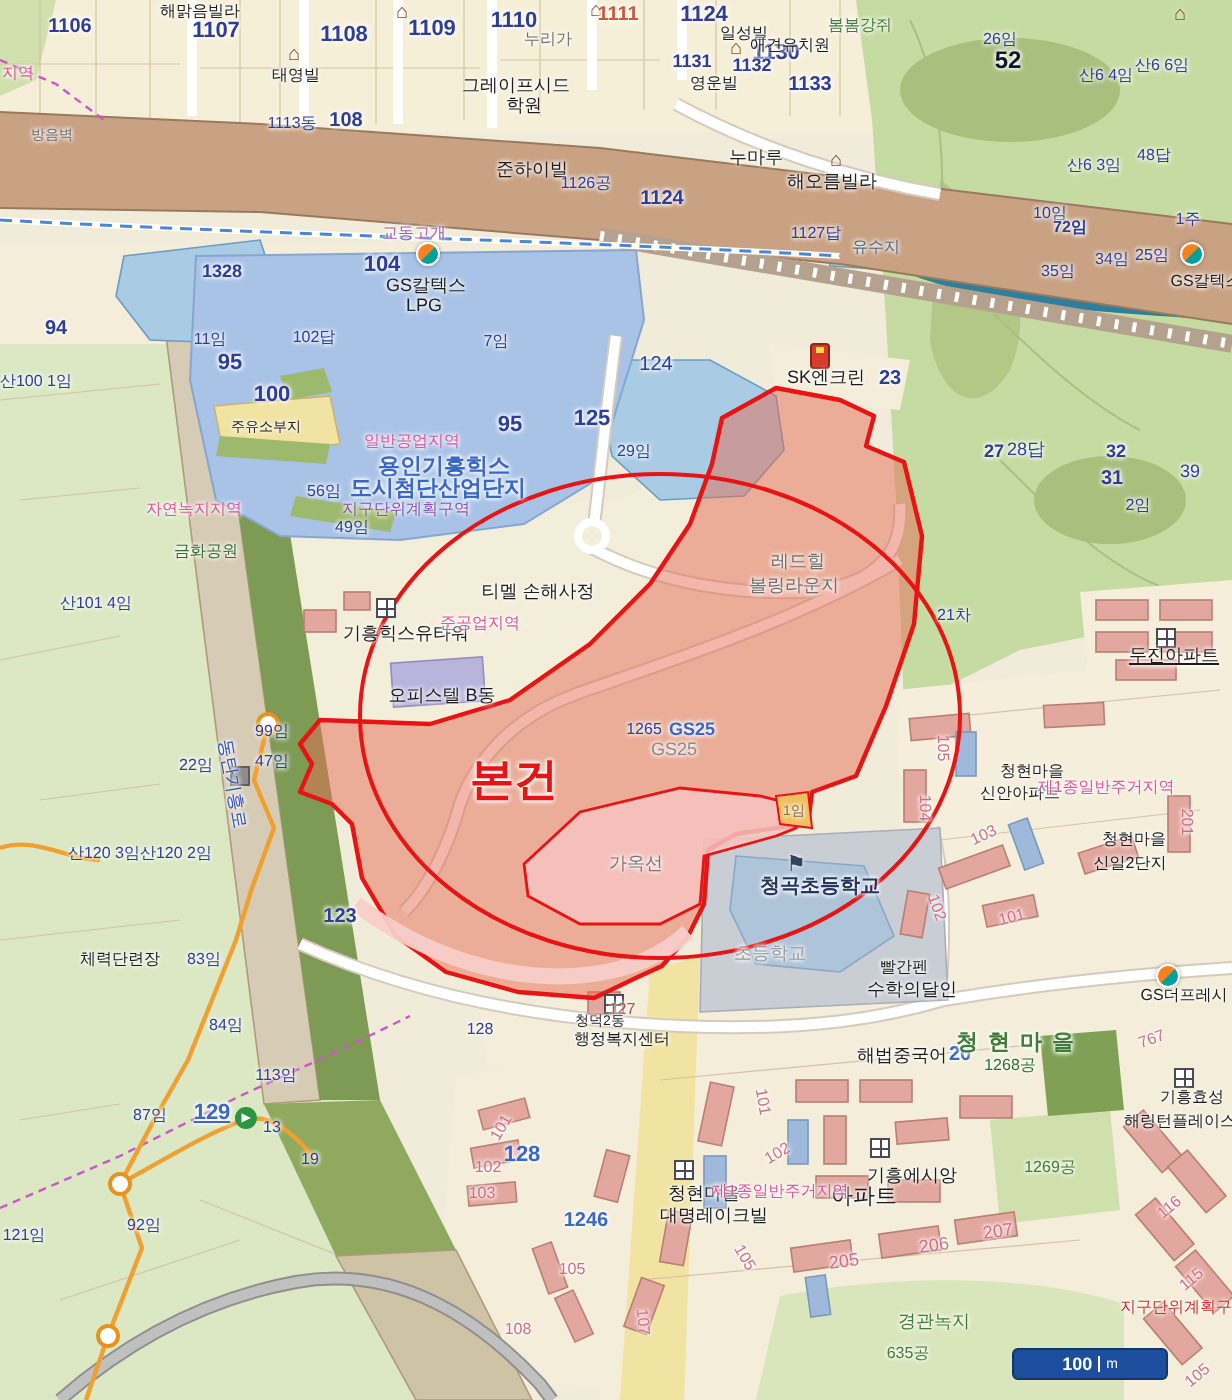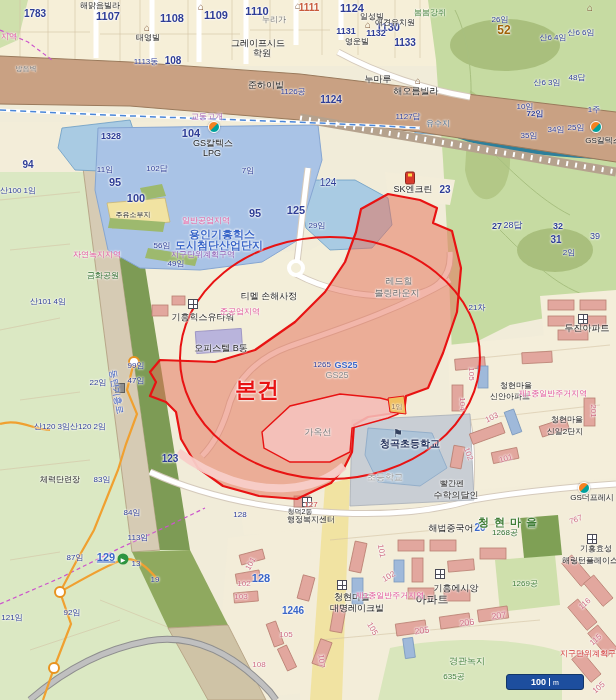--- a/index.html
+++ b/index.html
@@ -205,7 +205,7 @@
   </svg>
 
   <div id="labels">
-      <span class="lbl" style="left: 35px; top: 14px; color: rgb(46, 61, 150); font-size: 10px; font-weight: bold; transform: translate(-50%, -50%);">1783</span>
+      <span class="lbl" style="left: 35px; top: 14px; color: rgb(46, 61, 150); font-size: 10px; font-weight: bold; transform: translate(-50%, -50%);">1106</span>
       <span class="lbl" style="left: 100px; top: 6px; color: rgb(28, 28, 28); font-size: 8px; transform: translate(-50%, -50%);">해맑음빌라</span>
       <span class="lbl" style="left: 108px; top: 16px; color: rgb(46, 61, 150); font-size: 11px; font-weight: bold; transform: translate(-50%, -50%);">1107</span>
       <span class="lbl" style="left: 172px; top: 18px; color: rgb(46, 61, 150); font-size: 11px; font-weight: bold; transform: translate(-50%, -50%);">1108</span>

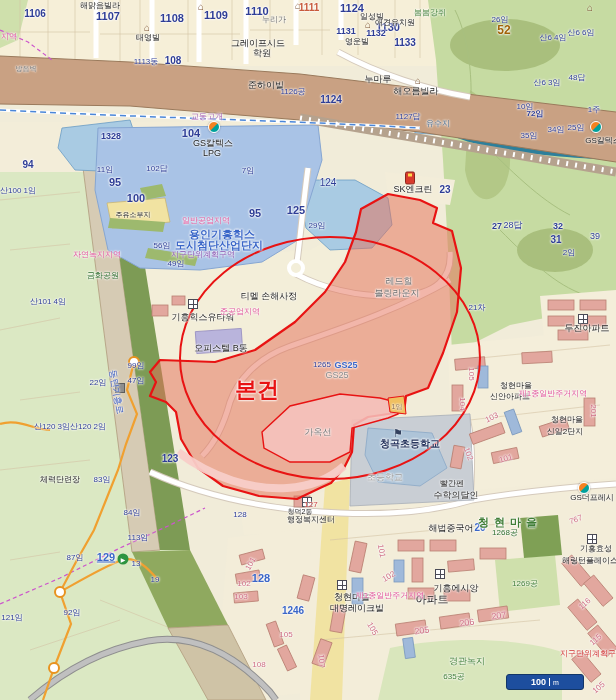--- a/index.html
+++ b/index.html
@@ -233,7 +233,7 @@
       <span class="lbl" style="left: 408px; top: 117px; color: rgb(46, 61, 150); font-size: 8px; transform: translate(-50%, -50%);">1127답</span>
       <span class="lbl" style="left: 438px; top: 124px; color: rgb(74, 106, 138); font-size: 8px; transform: translate(-50%, -50%);">유수지</span>
       <span class="lbl" style="left: 500px; top: 20px; color: rgb(46, 61, 150); font-size: 8px; transform: translate(-50%, -50%);">26임</span>
-      <span class="lbl" style="left: 504px; top: 30px; color: #a16207; font-size: 12px; font-weight: bold; transform: translate(-50%, -50%);">52</span>
+      <span class="lbl" style="left: 504px; top: 30px; color: #0f172a; font-size: 12px; font-weight: bold; transform: translate(-50%, -50%);">52</span>
       <span class="lbl" style="left: 553px; top: 38px; color: rgb(46, 61, 150); font-size: 8px; transform: translate(-50%, -50%);">산6 4임</span>
       <span class="lbl" style="left: 581px; top: 33px; color: rgb(46, 61, 150); font-size: 8px; transform: translate(-50%, -50%);">산6 6임</span>
       <span class="lbl" style="left: 547px; top: 83px; color: rgb(46, 61, 150); font-size: 8px; transform: translate(-50%, -50%);">산6 3임</span>

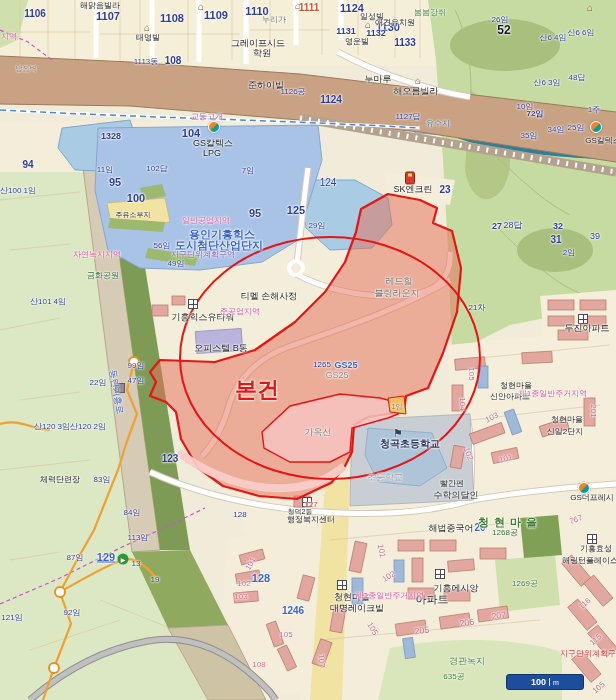--- a/index.html
+++ b/index.html
@@ -290,7 +290,7 @@
       <span class="lbl" style="left: 595px; top: 236px; color: rgb(46, 61, 150); font-size: 9px; transform: translate(-50%, -50%);">39</span>
       <span class="lbl" style="left: 569px; top: 253px; color: rgb(46, 61, 150); font-size: 8px; transform: translate(-50%, -50%);">2임</span>
       <span class="lbl" style="left: 477px; top: 308px; color: rgb(46, 61, 150); font-size: 8px; transform: translate(-50%, -50%);">21차</span>
-      <span class="lbl" style="left: 587px; top: 328px; color: rgb(28, 28, 28); font-size: 9px; transform: translate(-50%, -50%);">두진아파트</span>
+      <span class="lbl" style="left: 587px; top: 328px; color: rgb(28, 28, 28); font-size: 9px; transform: translate(-50%, -50%); text-decoration: underline;">두진아파트</span>
       <span class="lbl" style="left: 257px; top: 390px; color: rgb(232, 19, 19); font-size: 22px; font-weight: bold; transform: translate(-50%, -50%);">본건</span>
       <span class="lbl" style="left: 322px; top: 365px; color: rgb(46, 61, 150); font-size: 8px; transform: translate(-50%, -50%);">1265</span>
       <span class="lbl" style="left: 346px; top: 365px; color: rgb(58, 102, 200); font-size: 9px; font-weight: bold; transform: translate(-50%, -50%);">GS25</span>

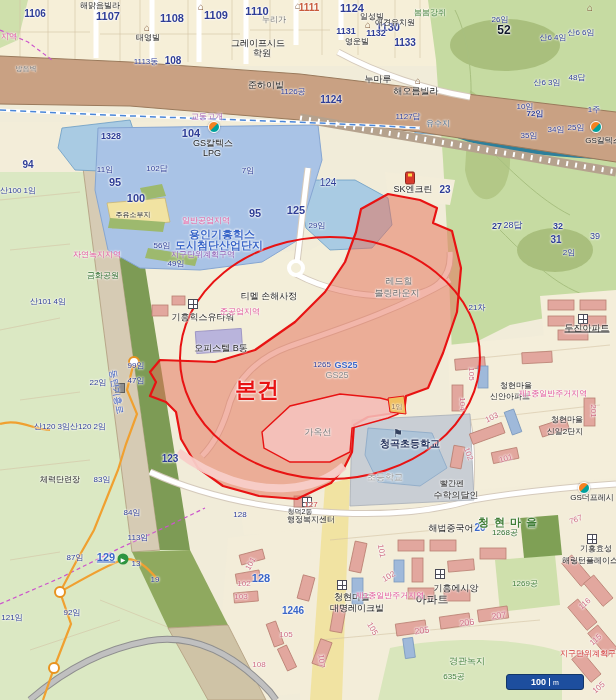--- a/index.html
+++ b/index.html
@@ -305,7 +305,7 @@
       <span class="lbl" style="left: 60px; top: 480px; color: rgb(28, 28, 28); font-size: 8px; transform: translate(-50%, -50%);">체력단련장</span>
       <span class="lbl" style="left: 102px; top: 480px; color: rgb(46, 61, 150); font-size: 8px; transform: translate(-50%, -50%);">83임</span>
       <span class="lbl" style="left: 170px; top: 459px; color: rgb(46, 61, 150); font-size: 10px; font-weight: bold; transform: translate(-50%, -50%);">123</span>
-      <span class="lbl" style="left: 113px; top: 513px; color: rgb(46, 61, 150); font-size: 8px; transform: translate(-50%, -50%); margin-left: 19px;">84임</span>
+      <span class="lbl" style="left: 113px; top: 513px; color: rgb(46, 61, 150); font-size: 8px; transform: translate(-50%, -50%);">84임</span>
       <span class="lbl" style="left: 410px; top: 444px; color: rgb(38, 53, 94); font-size: 10px; font-weight: bold; transform: translate(-50%, -50%);">청곡초등학교</span>
       <span class="lbl" style="left: 385px; top: 463px; color: rgb(153, 153, 153); font-size: 9px; transform: translate(-50%, -50%); margin-top: 14px;">초등학교</span>
       <span class="lbl" style="left: 397px; top: 406px; color: rgb(138, 106, 74); font-size: 7px; transform: translate(-50%, -50%);">1임</span>

